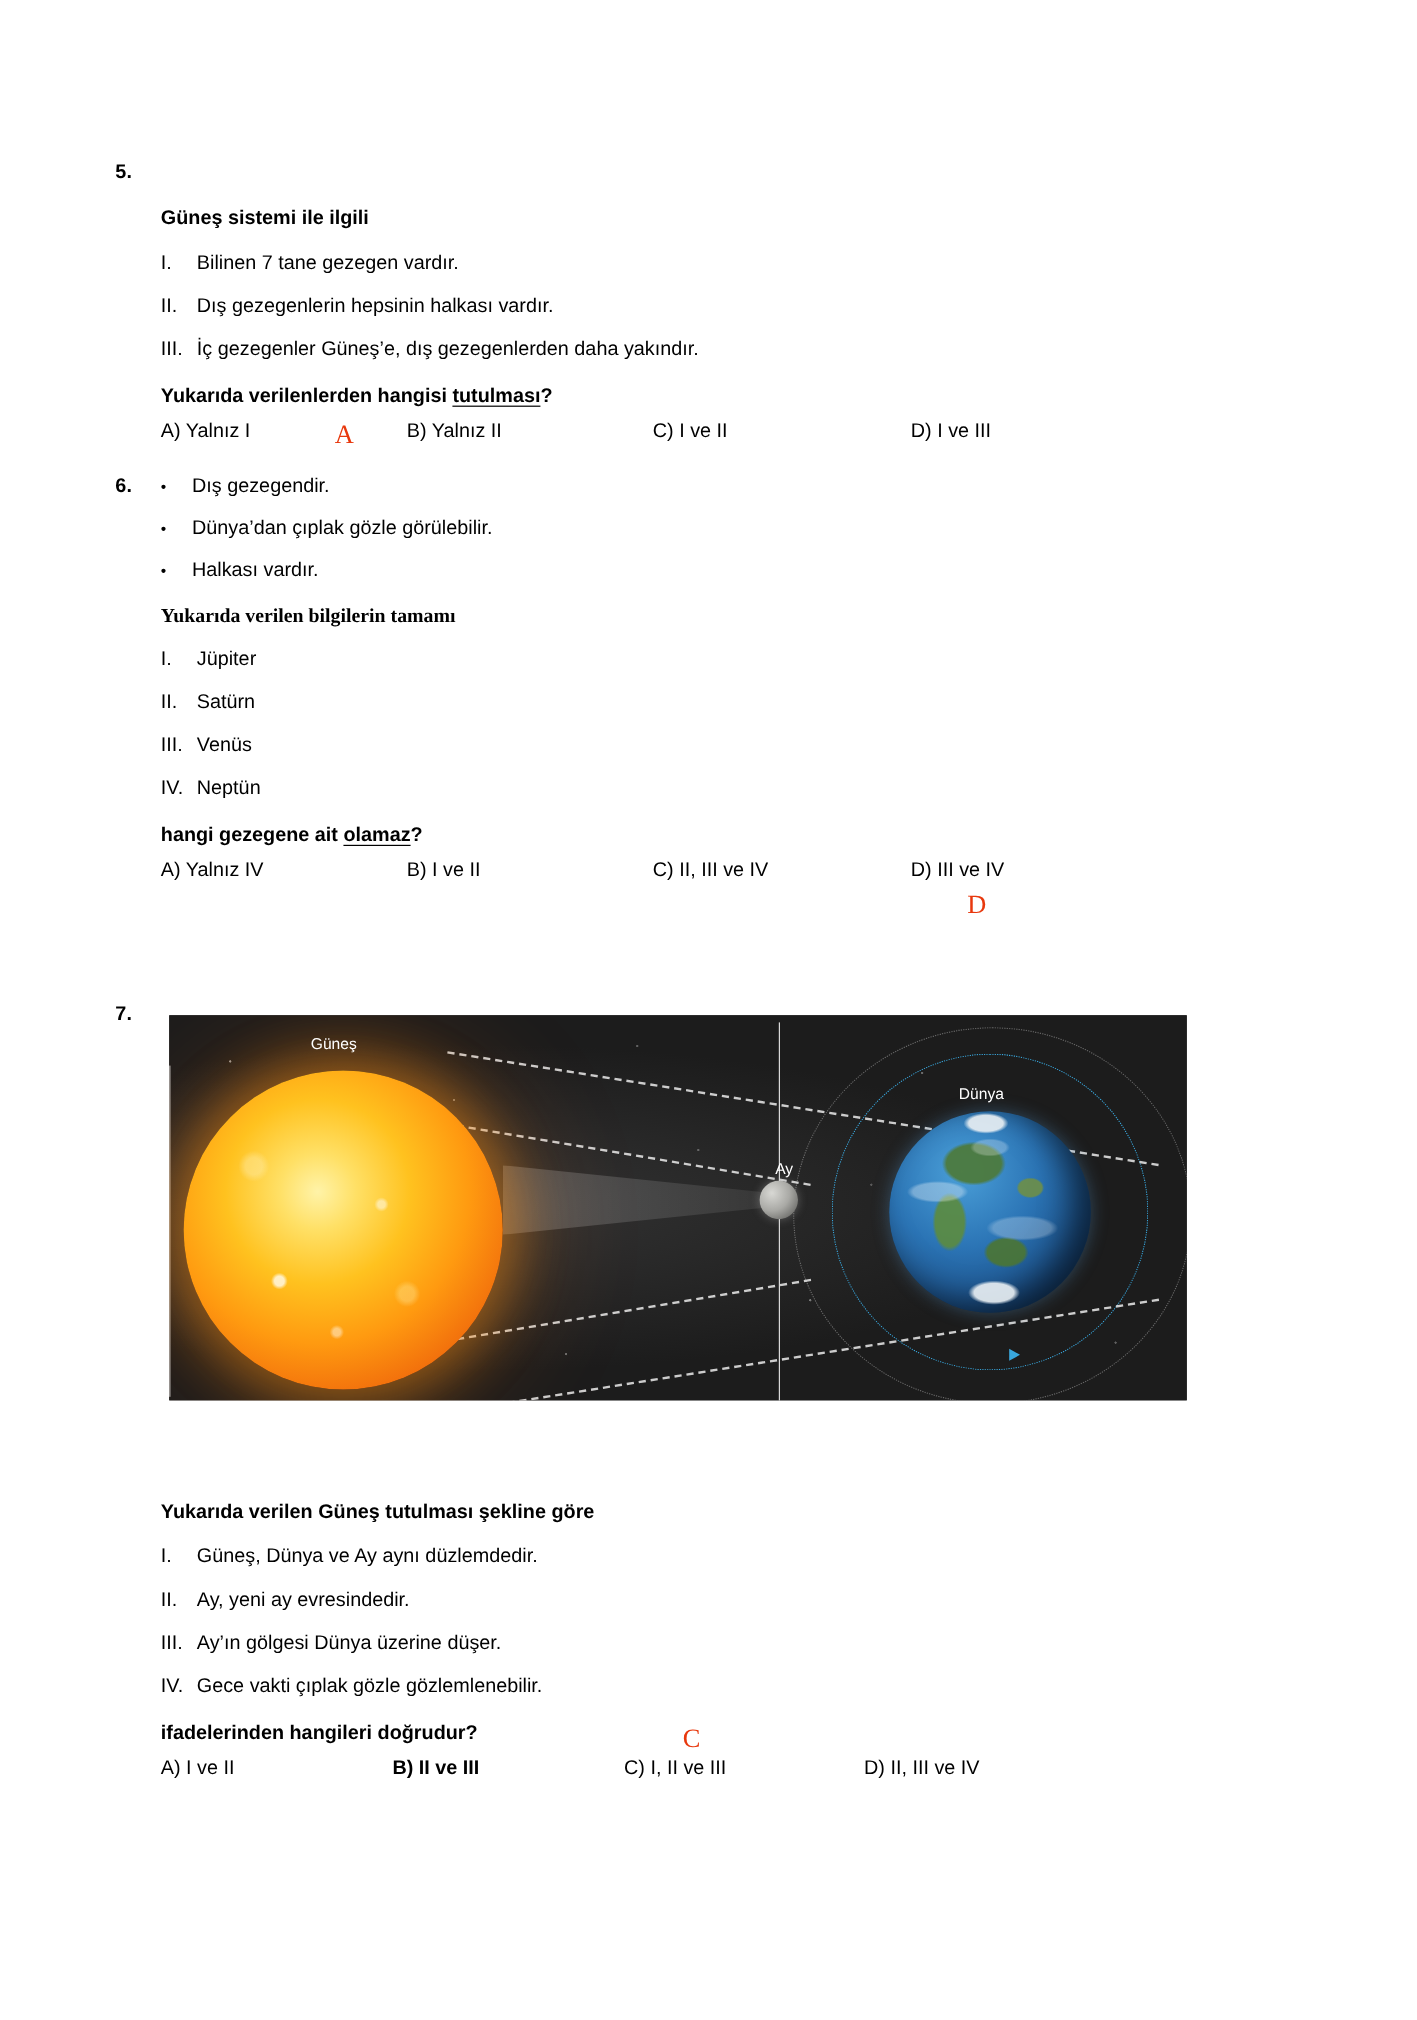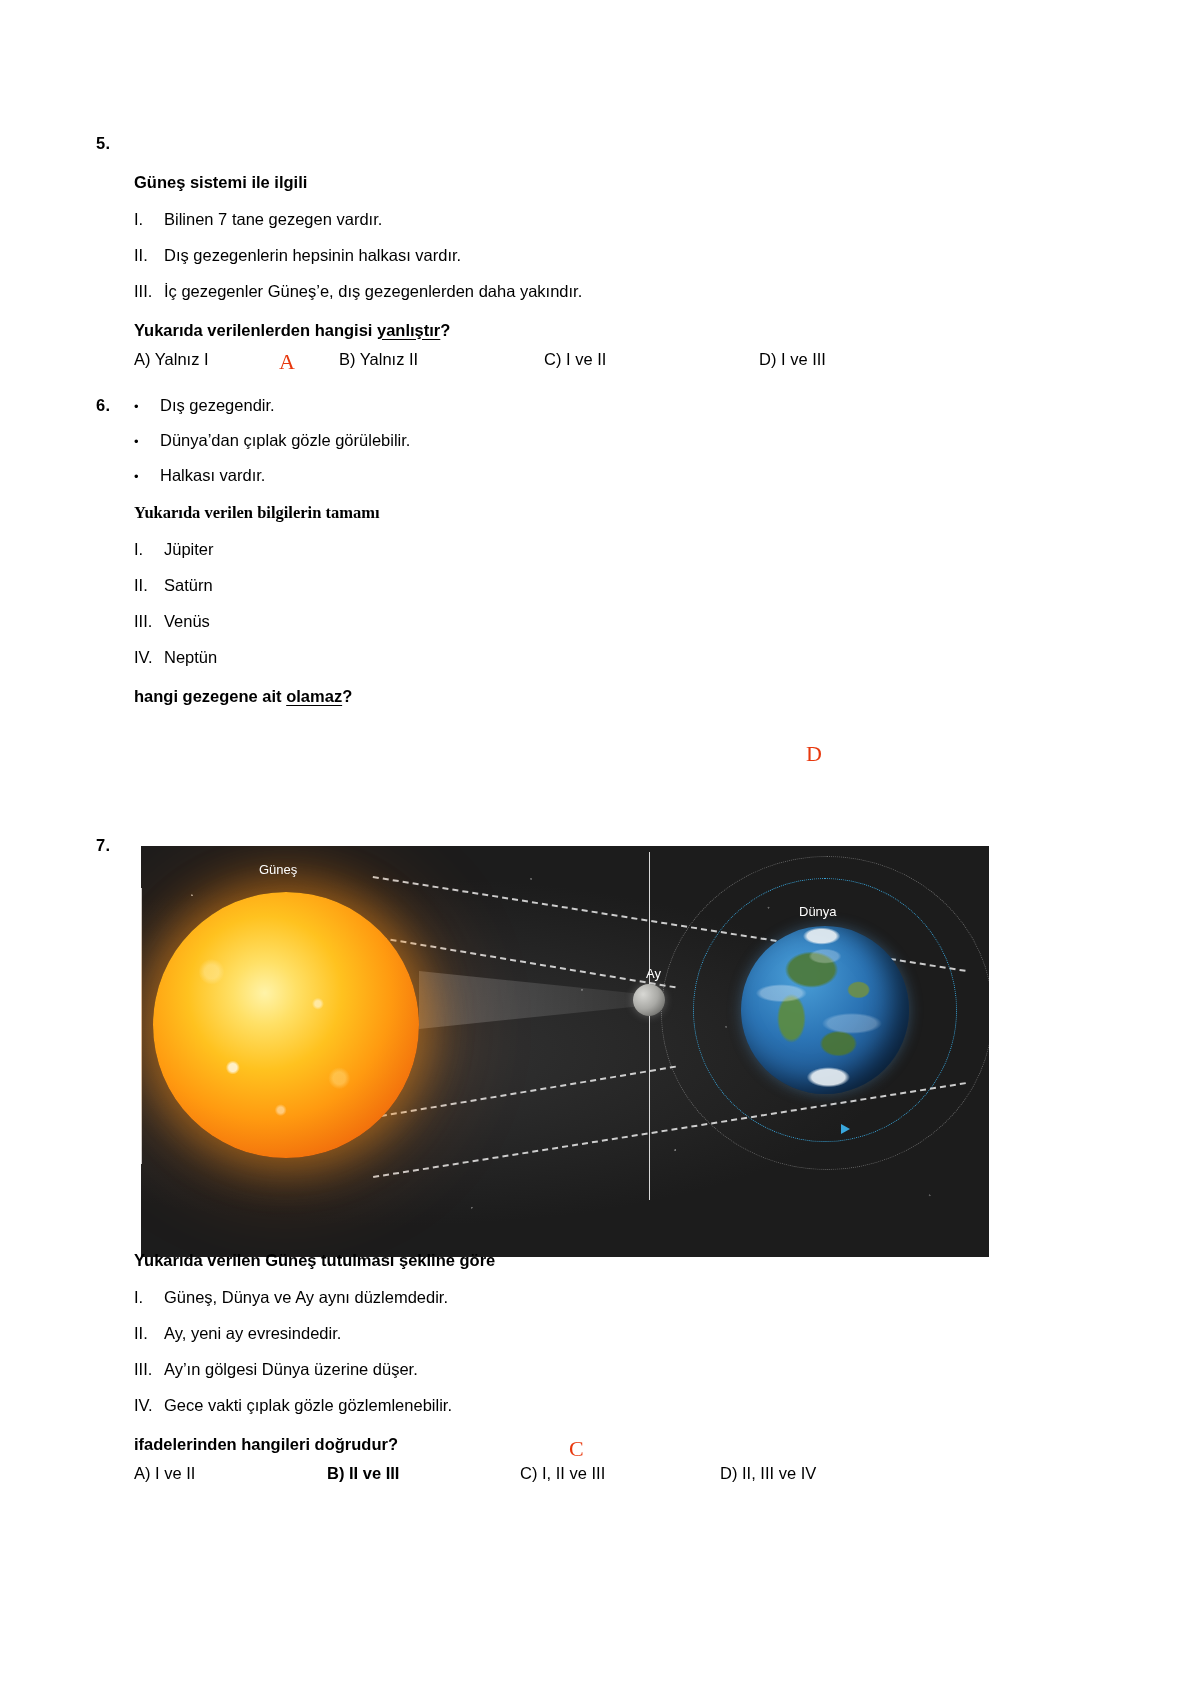--- a/index.html
+++ b/index.html
@@ -285,7 +285,7 @@
       </div>
 
       <div class="bold-q">
-        <span>Yukarıda verilenlerden hangisi </span><span class="u">yanlıştır</span><span>?</span>
+        <span>Yukarıda verilenlerden hangisi </span><span class="u">tutulması</span><span>?</span>
       </div>
 
       <div class="options">

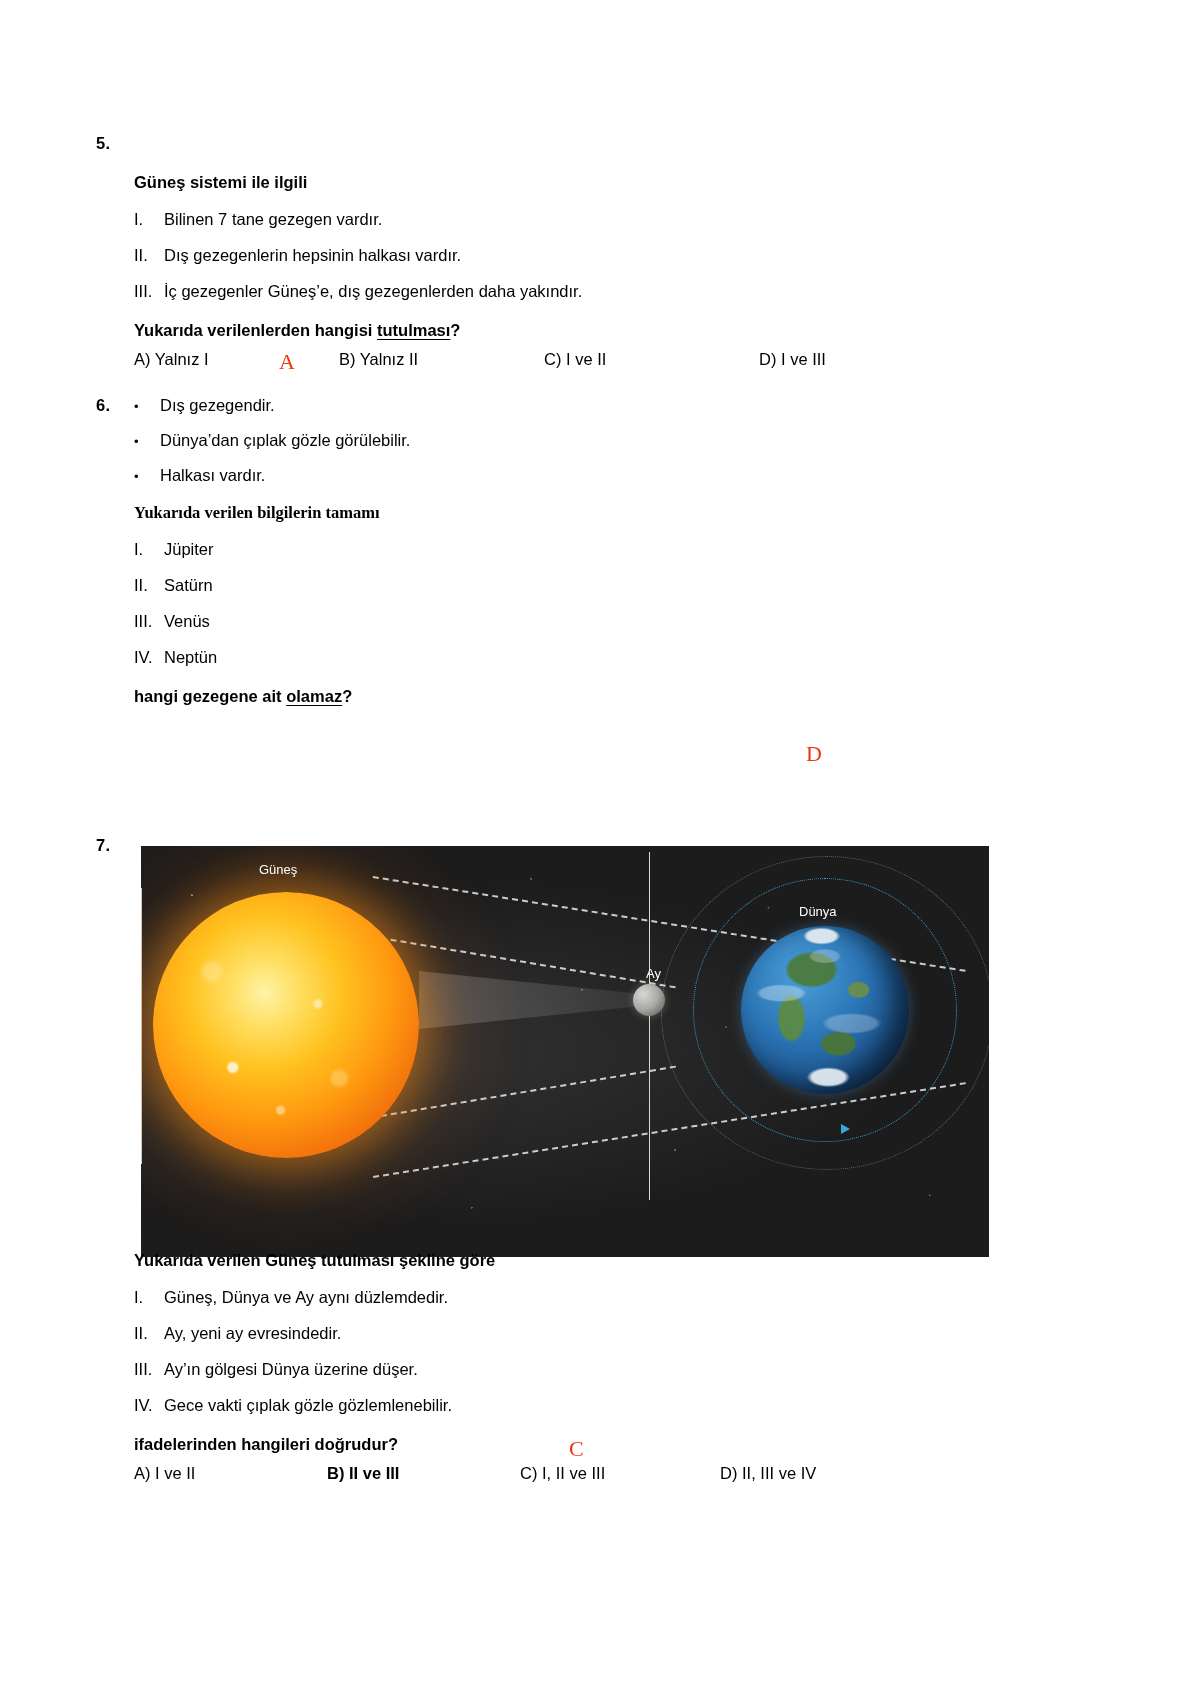--- a/index.html
+++ b/index.html
@@ -337,6 +337,12 @@
         <span>hangi gezegene ait </span><span class="u">olamaz</span><span>?</span>
       </div>
 
+      <div class="options">
+        <span class="opt" style="left:0px;">A) Yalnız IV</span>
+        <span class="opt" style="left:205px;">B) I ve II</span>
+        <span class="opt" style="left:410px;">C) II, III ve IV</span>
+        <span class="opt" style="left:625px;">D) III ve IV</span>
+      </div>
     </div>
     <div class="answer-mark" style="left: 710px; top: 345px; color: rgb(232, 56, 13);">D</div>
   </div>

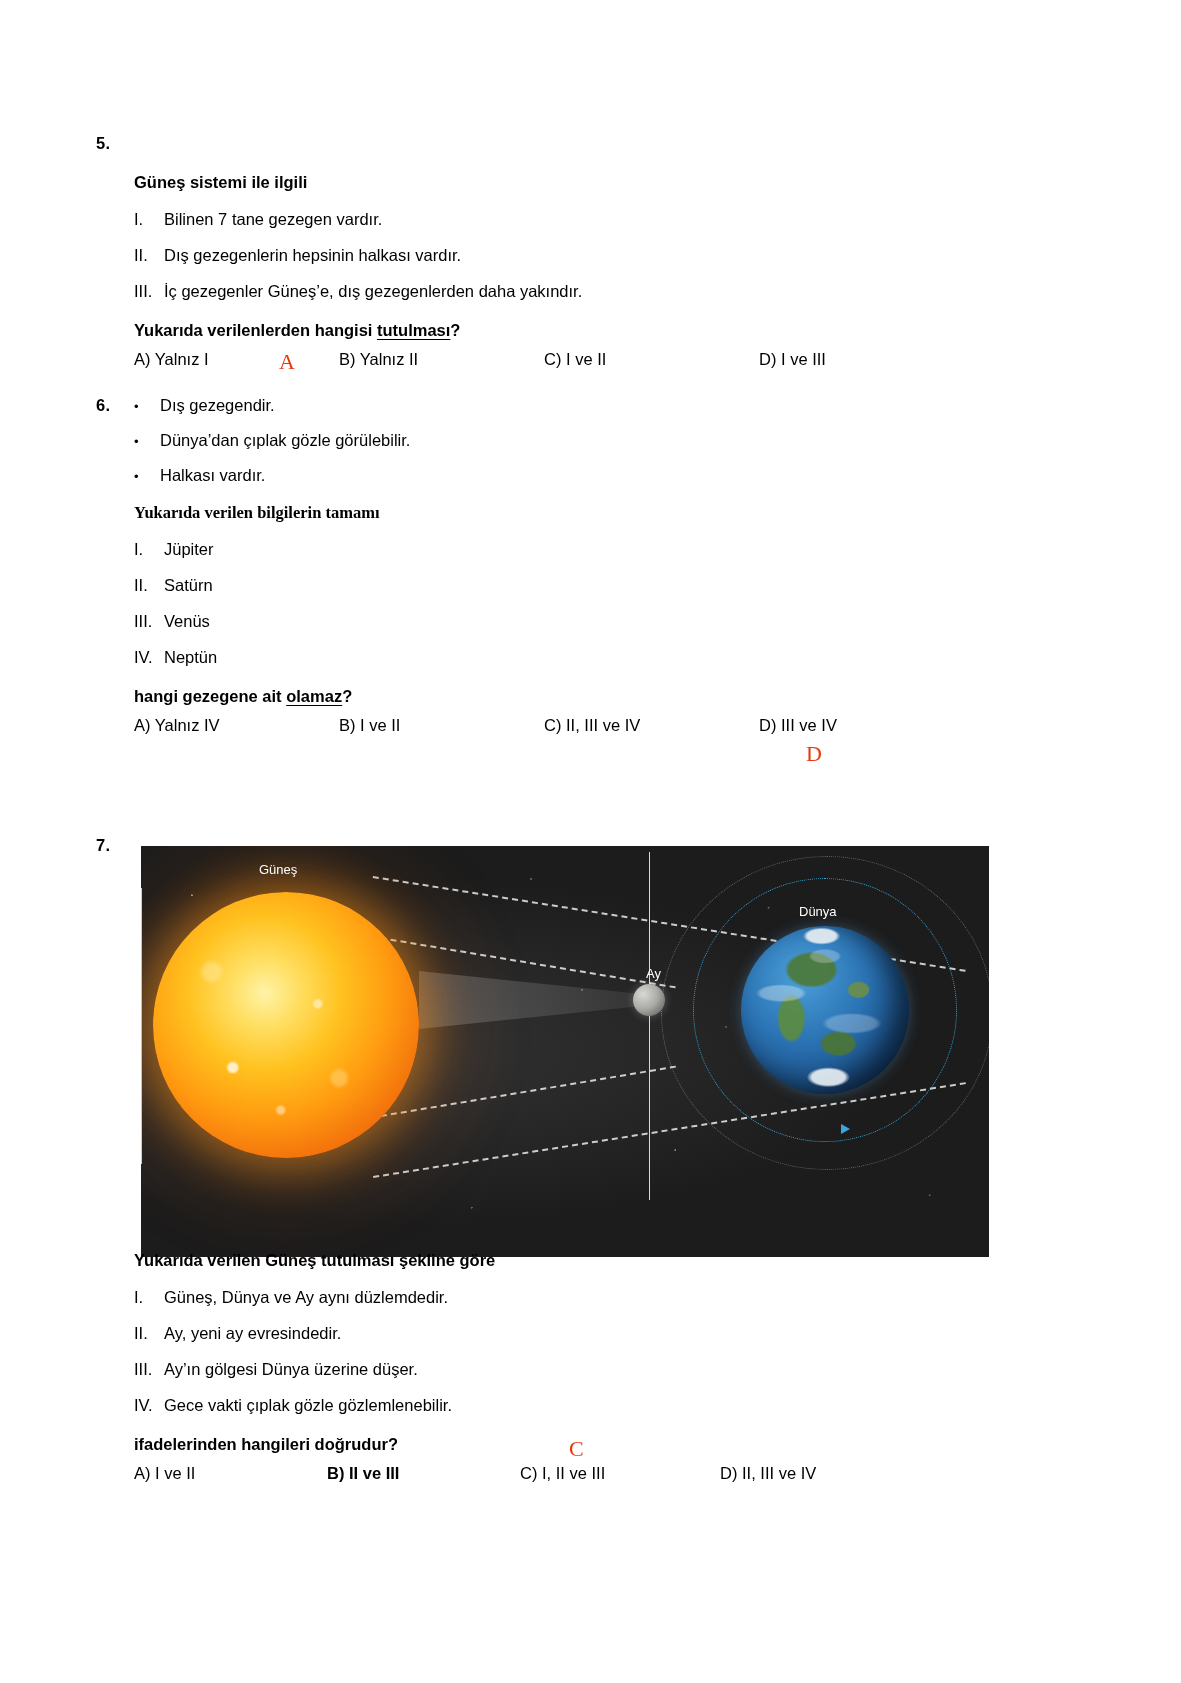--- a/index.html
+++ b/index.html
@@ -97,7 +97,7 @@
     left: 141px;
     top: 846px;
     width: 848px;
-    height: 411px;
+    height: 321px;
     background: #1b1b1b;
     overflow: hidden;
   }

